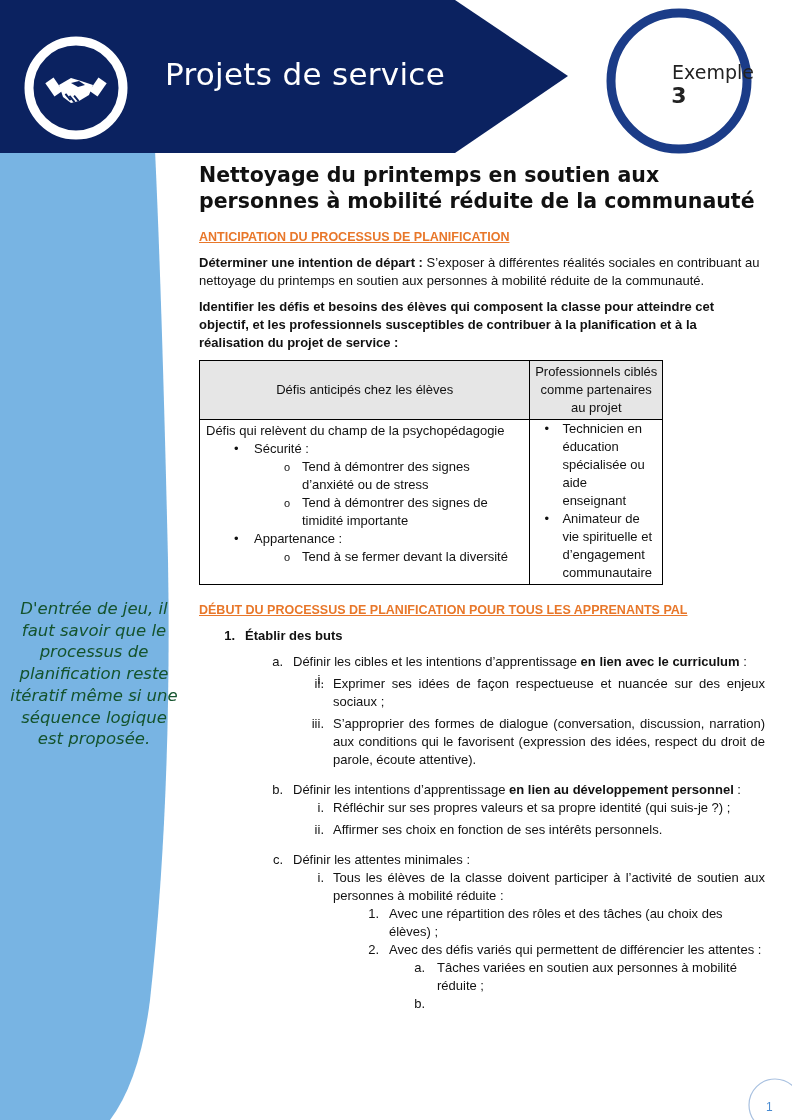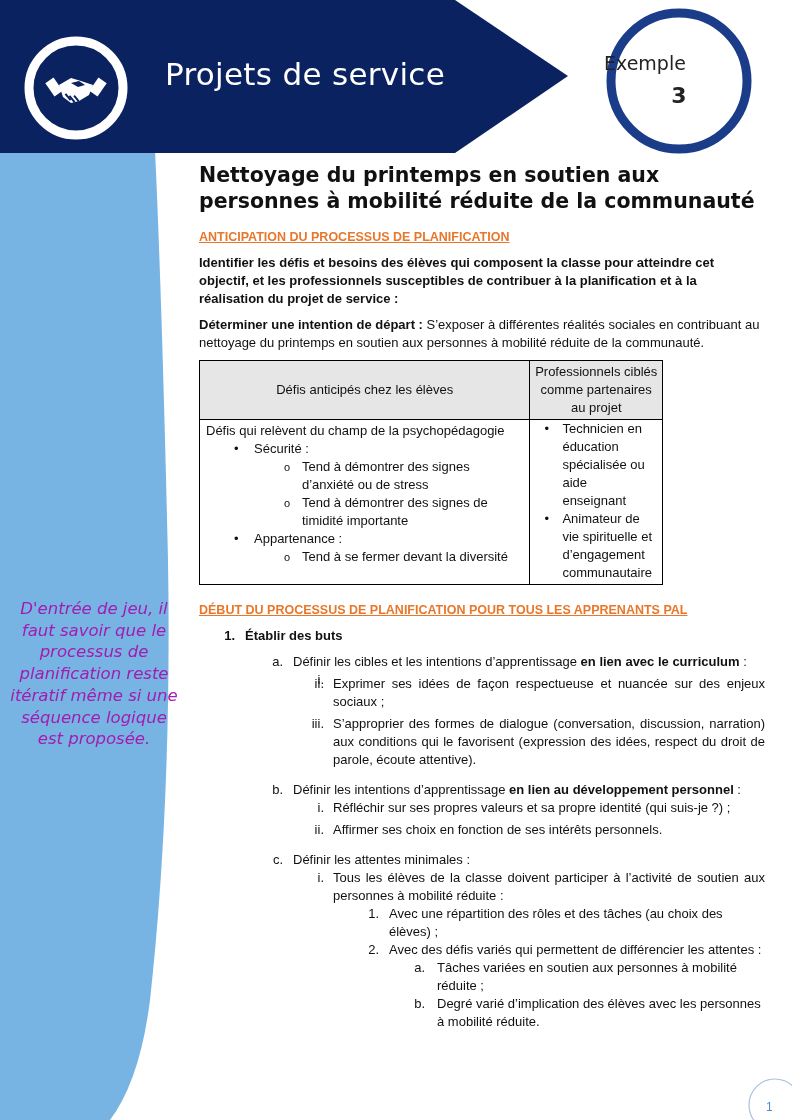--- a/index.html
+++ b/index.html
@@ -9,7 +9,7 @@
   .handshake-wrap { position: absolute; left: 23px; top: 35px; width: 106px; height: 106px; z-index: 3; }
   .banner-title { position: absolute; left: 165px; top: 56px; font-size: 31px; font-weight: normal; color: #fff; z-index: 3; font-family: "DejaVu Sans", sans-serif; letter-spacing: 0.3px; }
   .example-badge { position: absolute; left: 604px; top: 6px; width: 150px; height: 150px; z-index: 3; }
-  .example-label { position: absolute; left: 604px; top: 52px; width: 150px; text-align: left; font-size: 19px; color: #222; z-index: 4; font-family: "DejaVu Sans", sans-serif; }
+  .example-label { position: absolute; left: 604px; top: 61px; width: 150px; text-align: right; font-size: 19px; color: #222; z-index: 4; font-family: "DejaVu Sans", sans-serif; }
   .example-num { position: absolute; left: 604px; top: 83px; width: 150px; text-align: center; font-size: 22px; font-weight: bold; color: #222; z-index: 4; font-family: "DejaVu Sans", sans-serif; }
   .sidebar-note { position: absolute; left: 10px; top: 598px; width: 168px; text-align: center; font-style: italic; font-size: 16.5px; line-height: 21.7px; color: #a21caf; z-index: 3; font-family: "DejaVu Sans", sans-serif; }
   .content { position: absolute; left: 199px; top: 160px; width: 566px; z-index: 3; font-size: 13px; line-height: 18px; font-family: "Liberation Sans", sans-serif; }

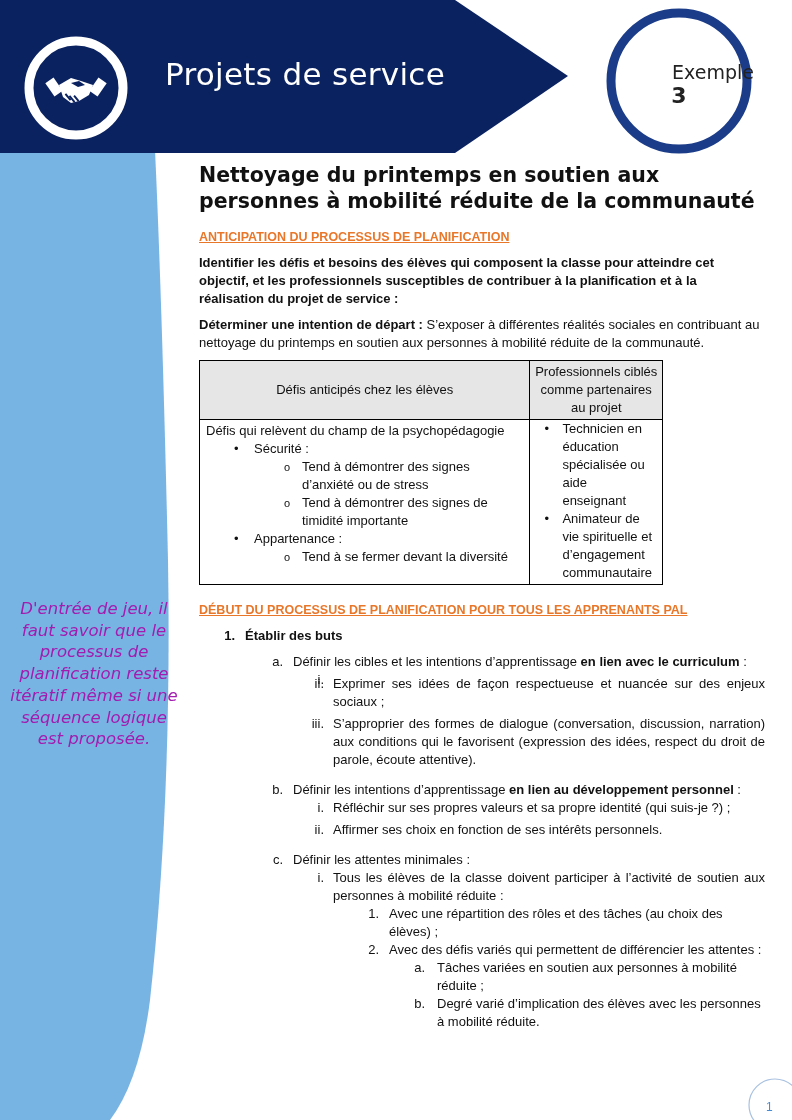--- a/index.html
+++ b/index.html
@@ -81,8 +81,8 @@
   <div class="doc-title">Nettoyage du printemps en soutien aux personnes à mobilité réduite de la communauté</div>
 
   <div class="section-heading">ANTICIPATION DU PROCESSUS DE PLANIFICATION</div>
+  <p><b>Déterminer une intention de départ :</b><span> S’exposer à différentes réalités sociales en contribuant au nettoyage du printemps en soutien aux personnes à mobilité réduite de la communauté.</span></p>
   <p><b>Identifier les défis et besoins des élèves qui composent la classe pour atteindre cet objectif, et les professionnels susceptibles de contribuer à la planification et à la réalisation du projet de service :</b></p>
-  <p><b>Déterminer une intention de départ :</b><span> S’exposer à différentes réalités sociales en contribuant au nettoyage du printemps en soutien aux personnes à mobilité réduite de la communauté.</span></p>
 
   <table>
     <tbody>

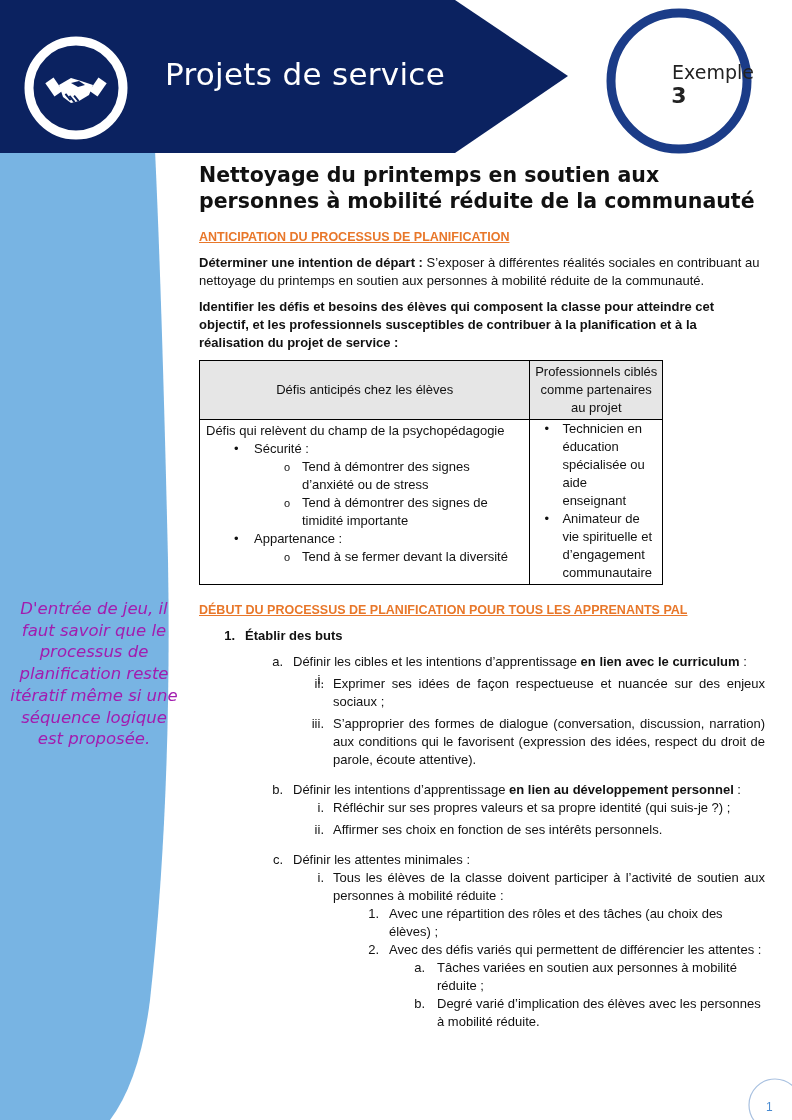--- a/index.html
+++ b/index.html
@@ -11,7 +11,7 @@
   .example-badge { position: absolute; left: 604px; top: 6px; width: 150px; height: 150px; z-index: 3; }
   .example-label { position: absolute; left: 604px; top: 61px; width: 150px; text-align: right; font-size: 19px; color: #222; z-index: 4; font-family: "DejaVu Sans", sans-serif; }
   .example-num { position: absolute; left: 604px; top: 83px; width: 150px; text-align: center; font-size: 22px; font-weight: bold; color: #222; z-index: 4; font-family: "DejaVu Sans", sans-serif; }
-  .sidebar-note { position: absolute; left: 10px; top: 598px; width: 168px; text-align: center; font-style: italic; font-size: 16.5px; line-height: 21.7px; color: #a21caf; z-index: 3; font-family: "DejaVu Sans", sans-serif; }
+  .sidebar-note { position: absolute; left: 10px; top: 598px; width: 168px; text-align: center; font-style: italic; font-size: 16.5px; line-height: 21.7px; color: #14532d; z-index: 3; font-family: "DejaVu Sans", sans-serif; }
   .content { position: absolute; left: 199px; top: 160px; width: 566px; z-index: 3; font-size: 13px; line-height: 18px; font-family: "Liberation Sans", sans-serif; }
   .doc-title { text-align: left; font-family: "DejaVu Sans", sans-serif; font-size: 20.5px; font-weight: bold; line-height: 26px; margin: 2px 0 14px 0; color: #111; }
   .section-heading { color: #e8772a; text-decoration: underline; font-weight: bold; font-size: 12.5px; margin: 0 0 8px 0; }

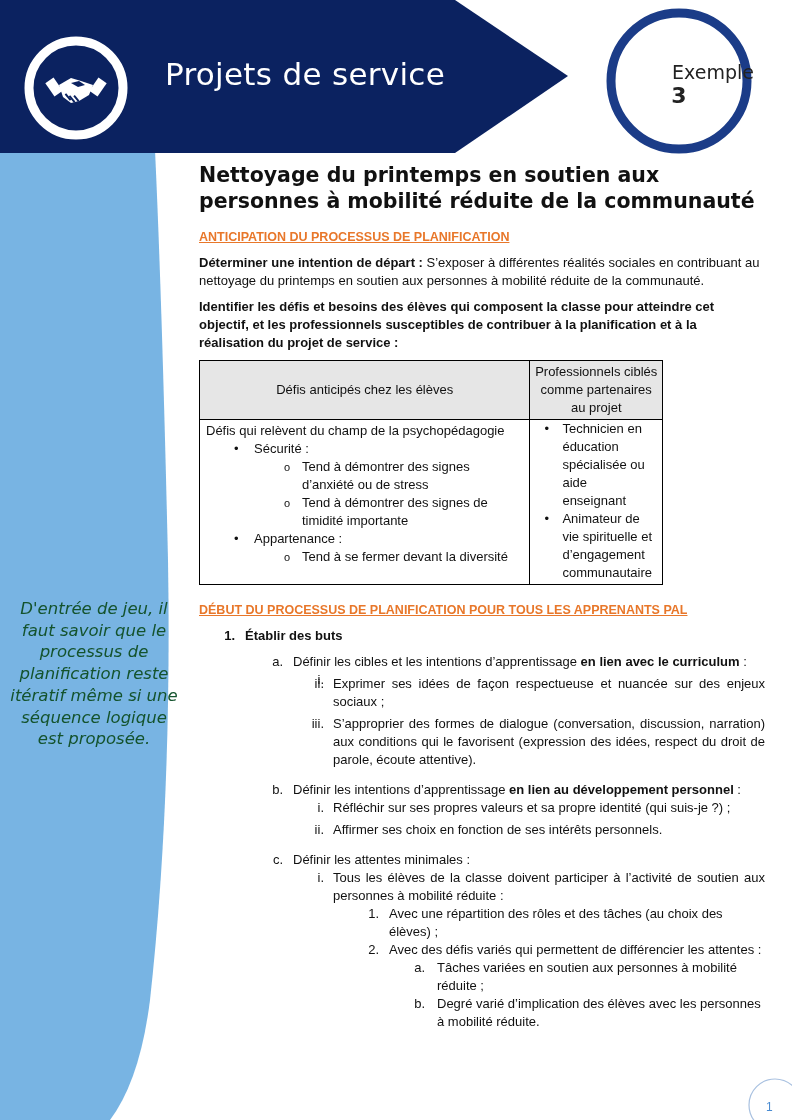--- a/index.html
+++ b/index.html
@@ -147,7 +147,7 @@
   <div class="ol-item lvl4"><span class="mk">1.</span><span>Avec une répartition des rôles et des tâches (au choix des élèves) ;</span></div>
   <div class="ol-item lvl4"><span class="mk">2.</span><span>Avec des défis variés qui permettent de différencier les attentes :</span></div>
   <div class="ol-item lvl5"><span class="mk">a.</span><span>Tâches variées en soutien aux personnes à mobilité réduite ;</span></div>
-  <div class="ol-item lvl5"><span class="mk">b.</span><span>Degré varié d’implication des élèves avec les personnes à mobilité réduite.</span></div>
+  <div class="ol-item lvl5"><span class="mk">b.</span></div>
 </div>
 
 <svg class="page-num" viewBox="0 0 60 60">

